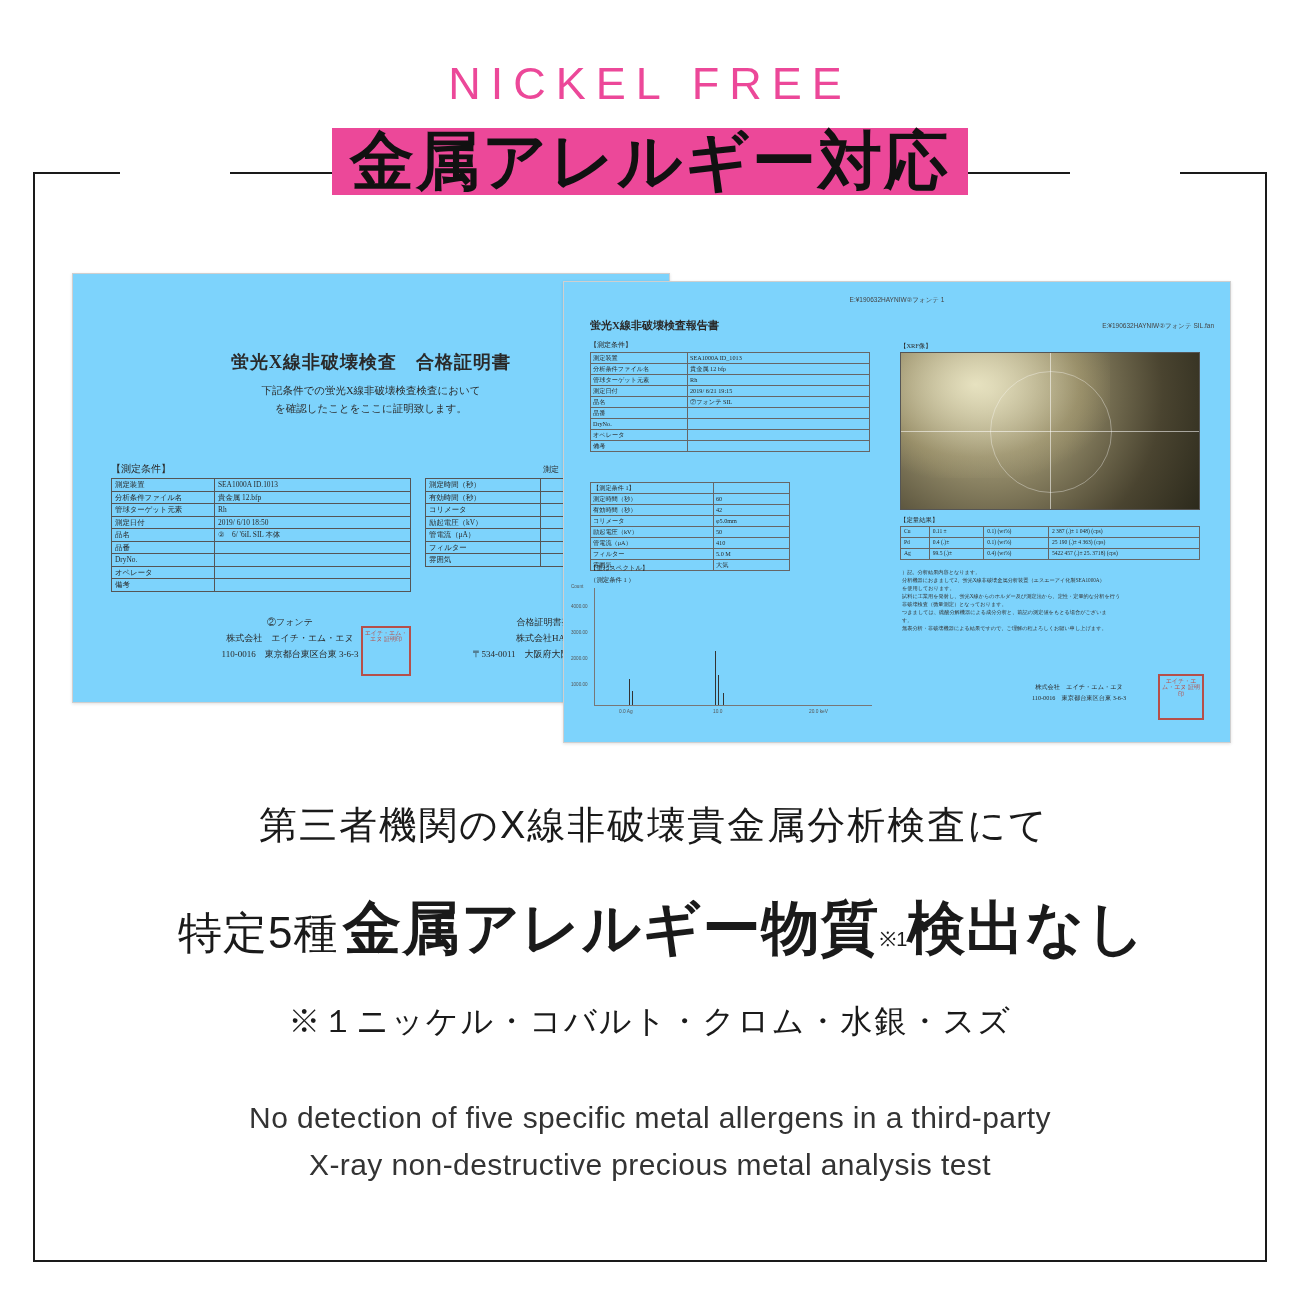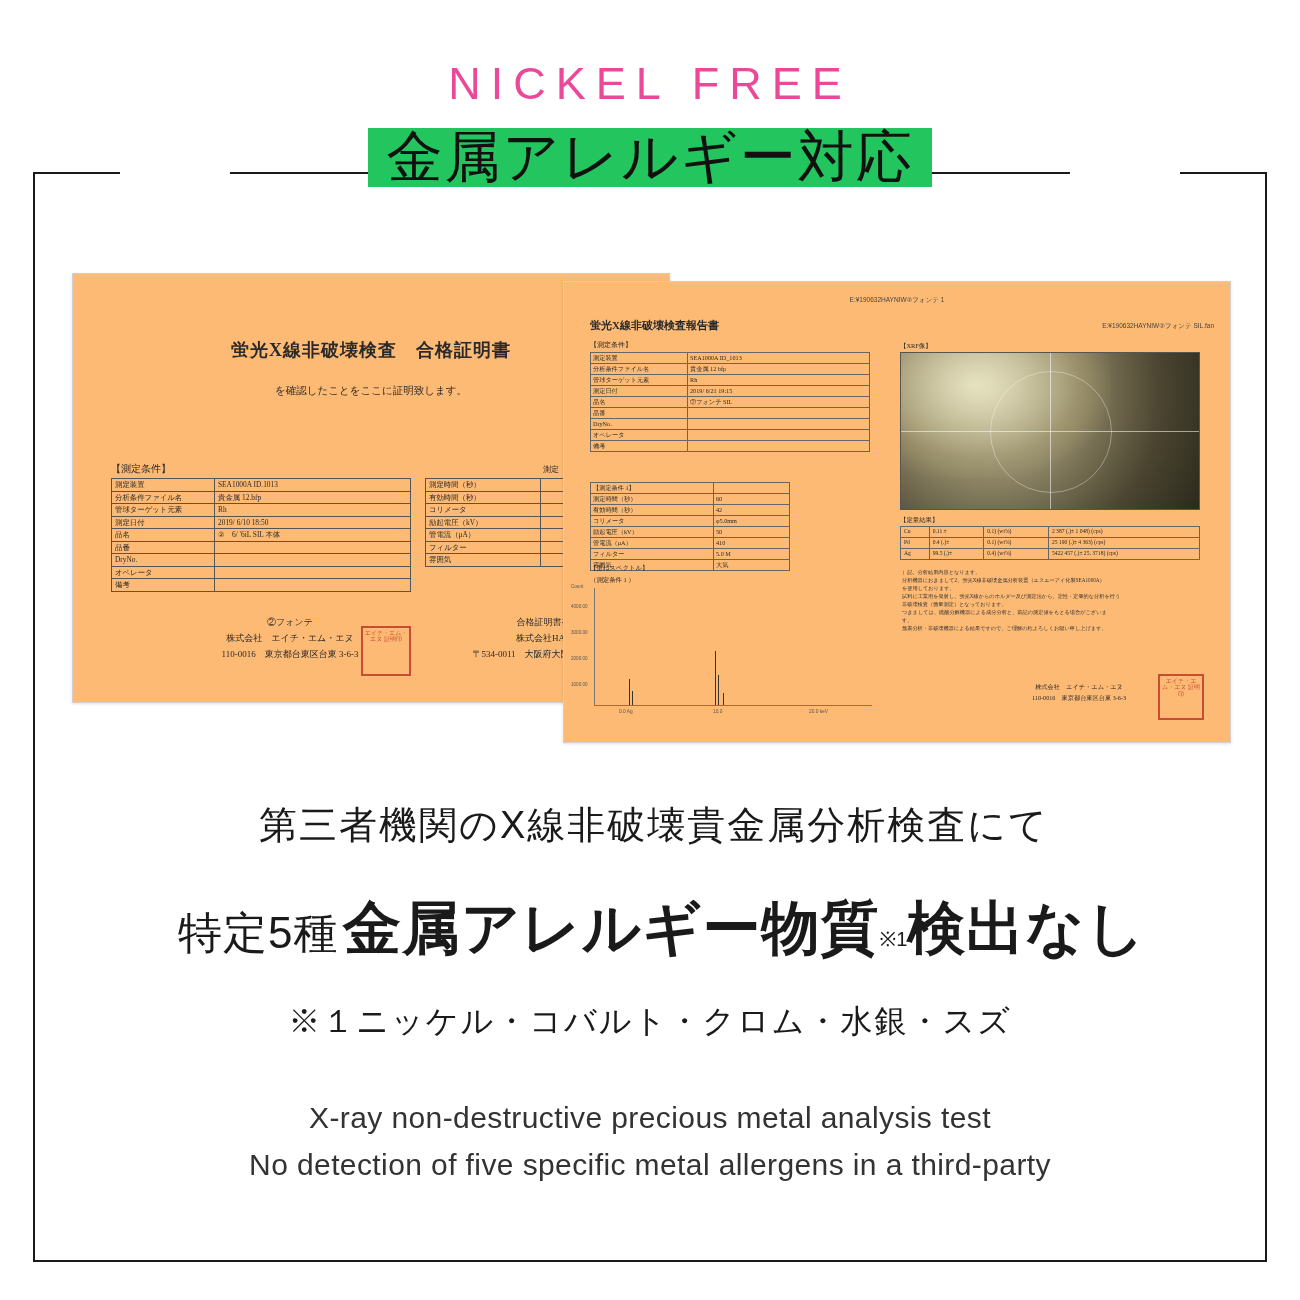--- a/index.html
+++ b/index.html
@@ -37,11 +37,11 @@
   }
   .header-jp {
     display: inline-block;
-    font-size: 56px;
-    font-weight: 400;
+    font-size: 64px;
+    font-weight: 700;
     letter-spacing: 2px;
     color: #111;
-    background: #22c55e;
+    background: #ec4899;
     padding: 0 18px;
     position: relative;
     z-index: 3;

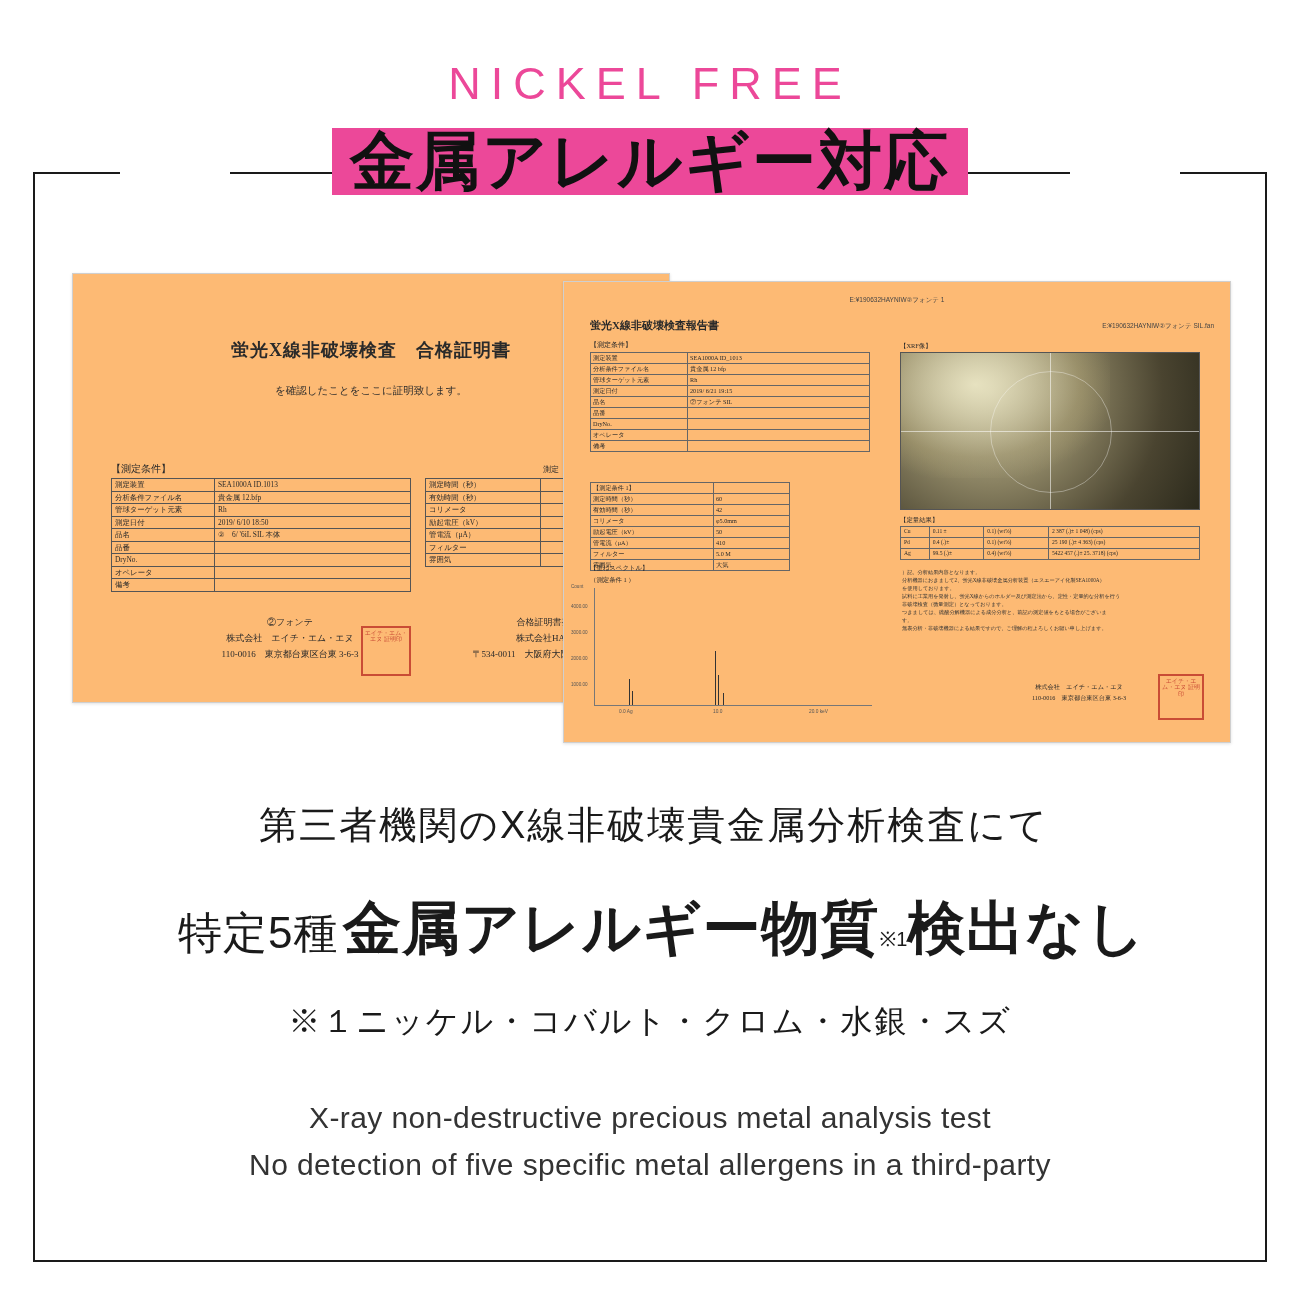--- a/index.html
+++ b/index.html
@@ -80,7 +80,7 @@
   }
   .cert {
     position: absolute;
-    background: #fdba74;
+    background: #7dd3fc;
     border: 1px solid #cfcfcf;
     box-shadow: 0 1px 3px rgba(0,0,0,0.12);
     box-sizing: border-box;

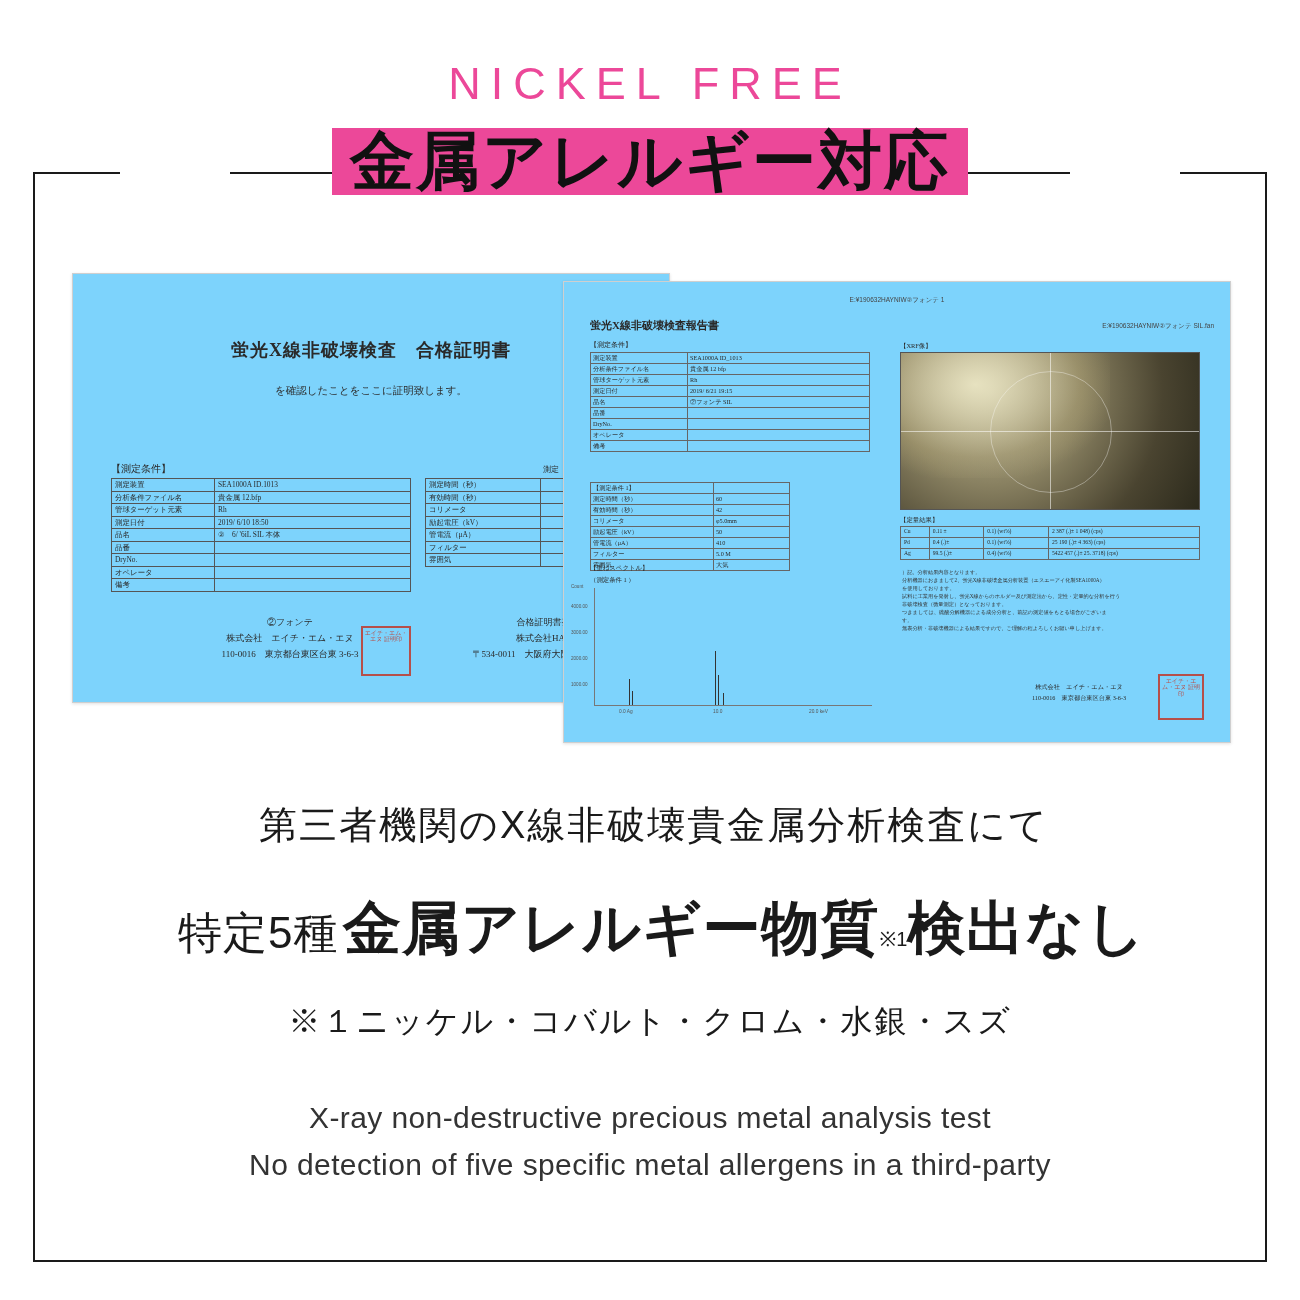--- a/index.html
+++ b/index.html
@@ -112,7 +112,7 @@
   }
   .ca-title {
     position: absolute;
-    top: 64px;
+    top: 76px;
     left: 0;
     width: 100%;
     text-align: center;

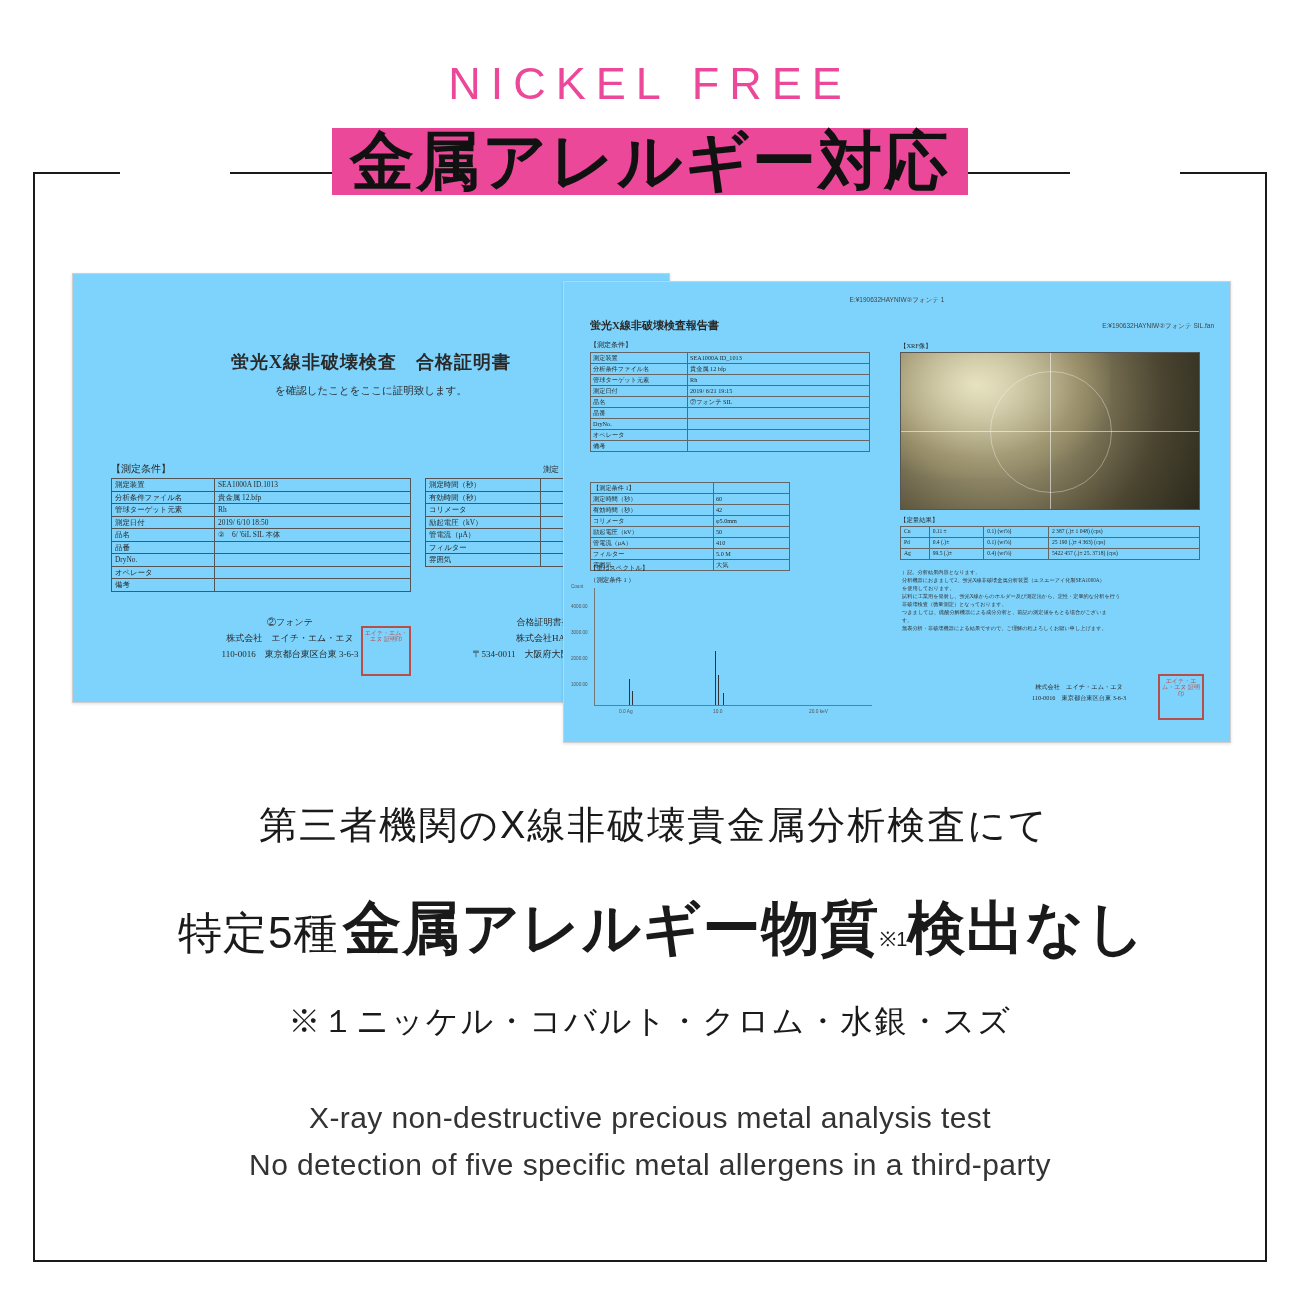--- a/index.html
+++ b/index.html
@@ -500,6 +500,7 @@
     <div class="ca-top-right">平成</div>
     <div class="ca-title">蛍光X線非破壊検査　合格証明書</div>
     <div class="ca-lines">
+      <div>下記条件での蛍光X線非破壊検査検査において</div>
       <div>を確認したことをここに証明致します。</div>
     </div>
     <div class="ca-cond-label">【測定条件】</div>

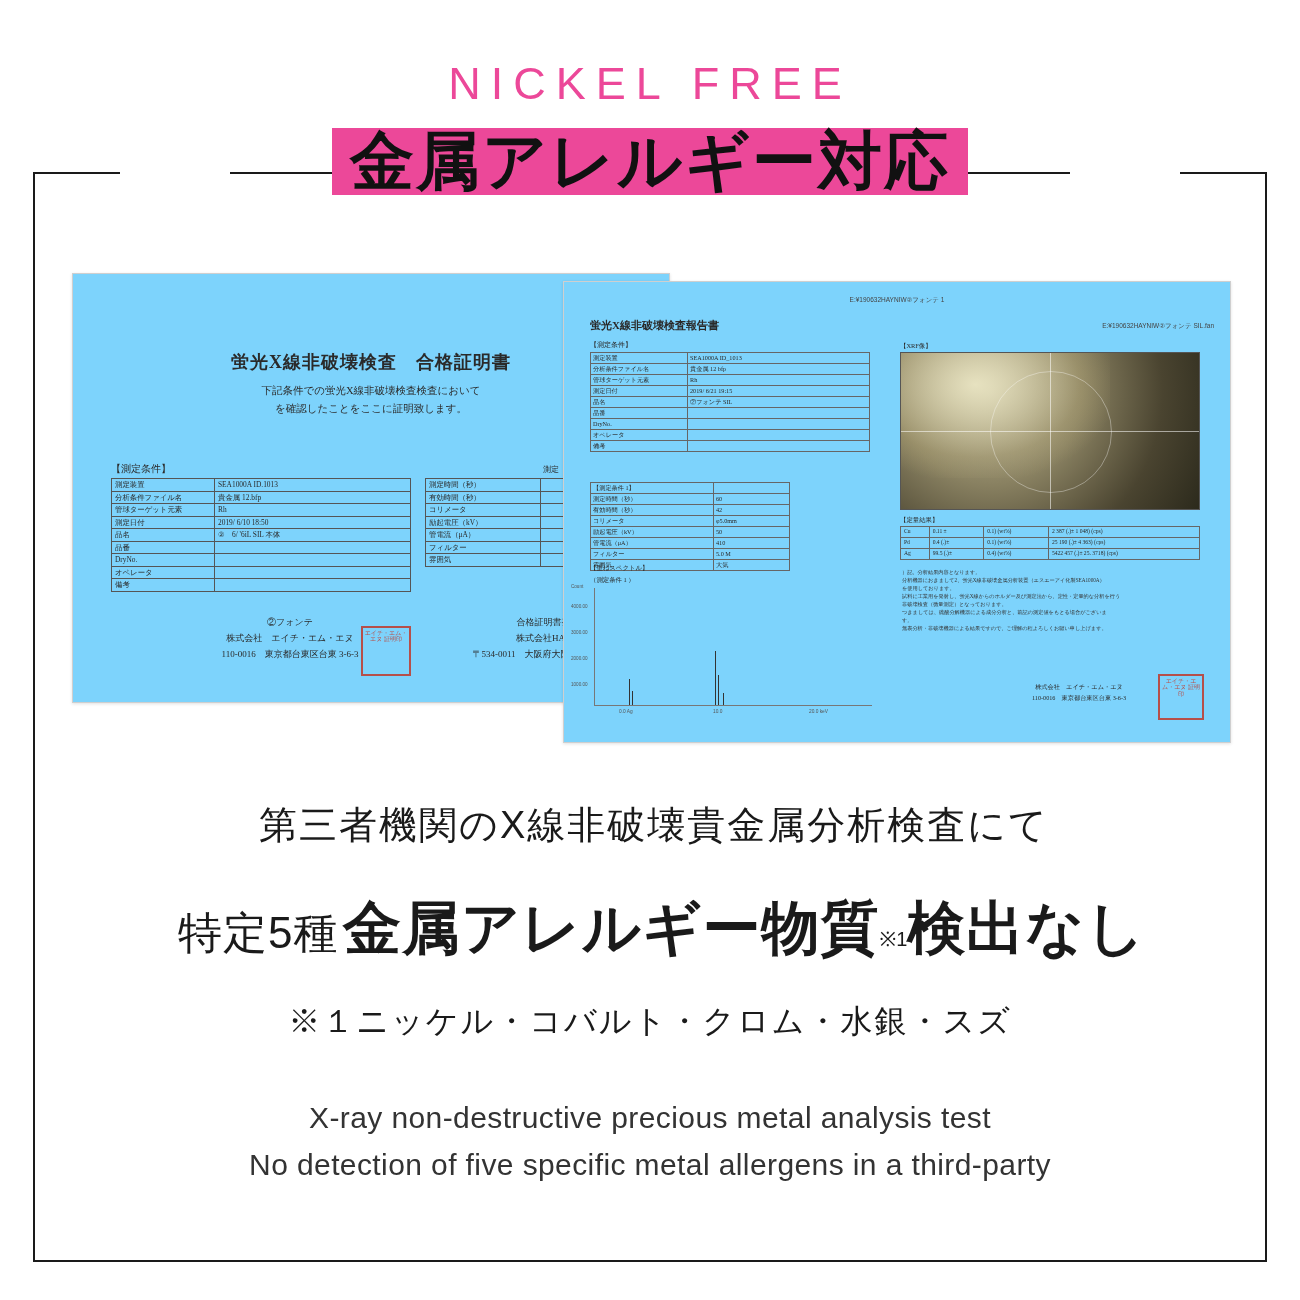--- a/index.html
+++ b/index.html
@@ -750,8 +750,8 @@
 </div>
 <div class="msg-3">※１ニッケル・コバルト・クロム・水銀・スズ</div>
 <div class="msg-en">
+  <div>No detection of five specific metal allergens in a third-party</div>
   <div>X-ray non-destructive precious metal analysis test</div>
-  <div>No detection of five specific metal allergens in a third-party</div>
 </div>
 
 </body></html>

